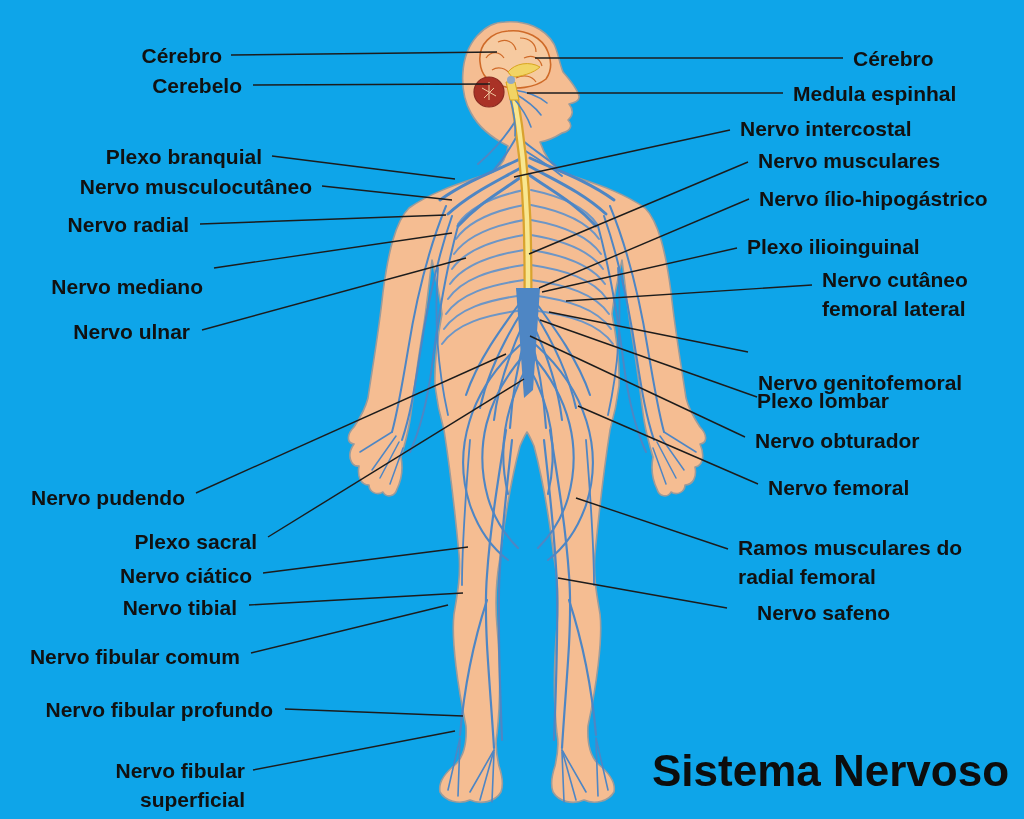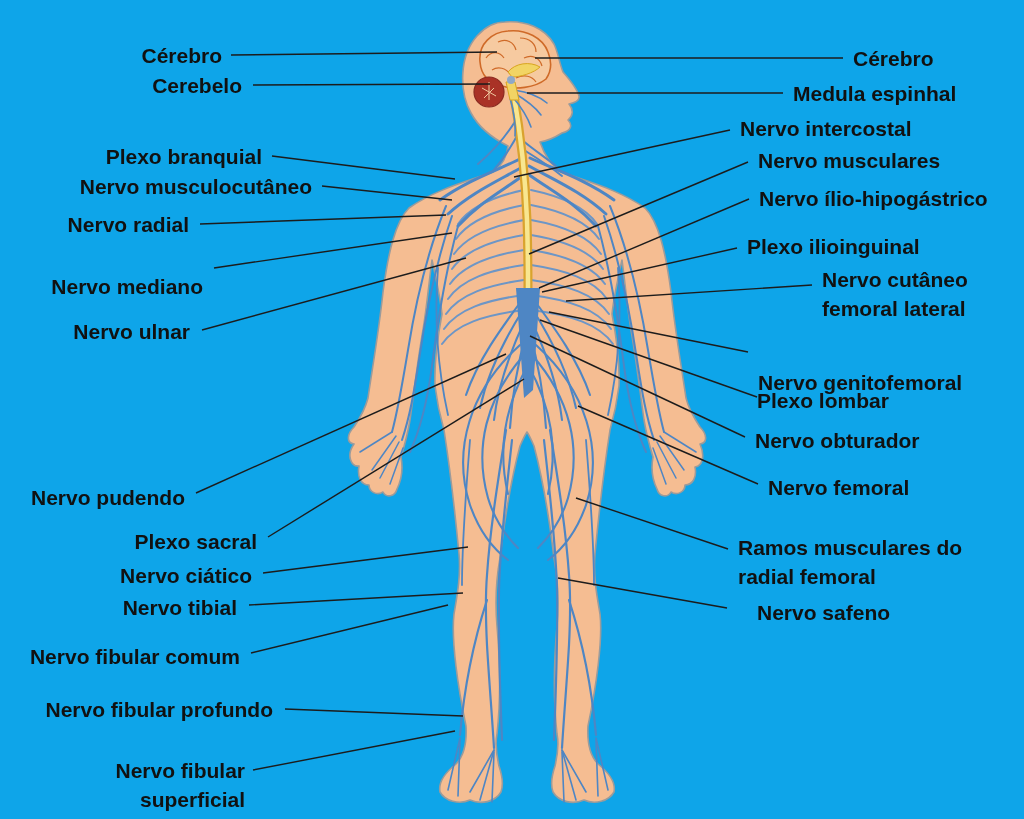--- a/index.html
+++ b/index.html
@@ -237,6 +237,7 @@
       <div class="label anchor-left" style="left: 737px; top: 612px; margin-left: 20px;">Nervo safeno</div>
     </div>
 
+  <div id="diagram-title" style="left: 652px; top: 771px;">Sistema Nervoso</div>
 </div>
 
 </body></html>

